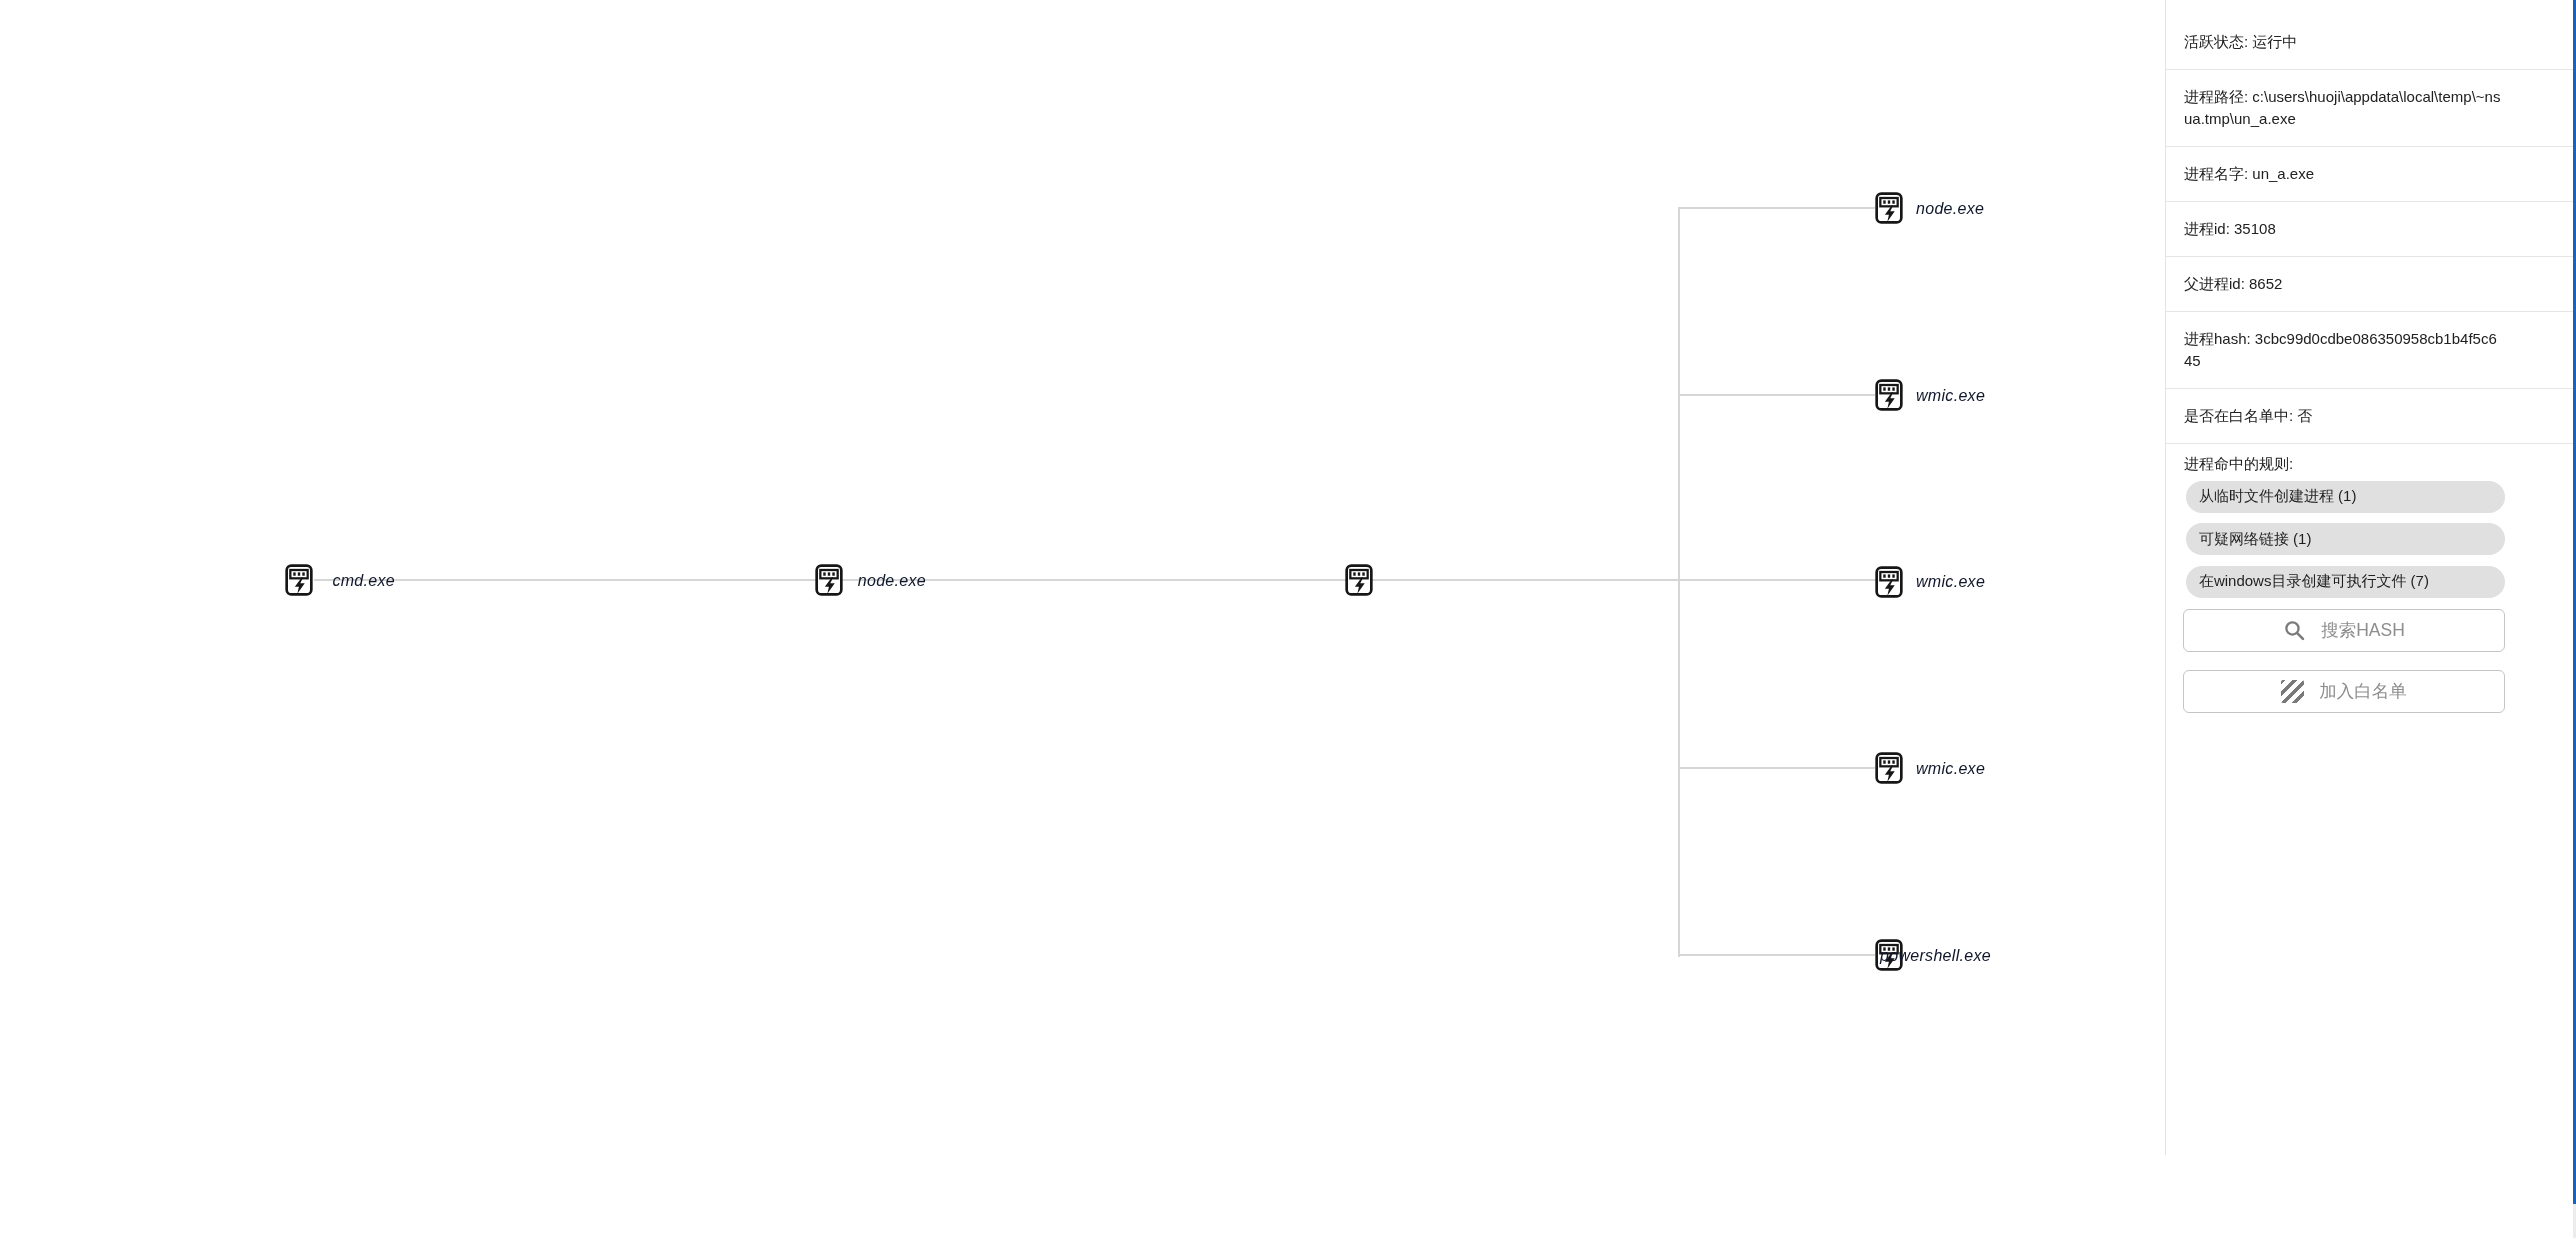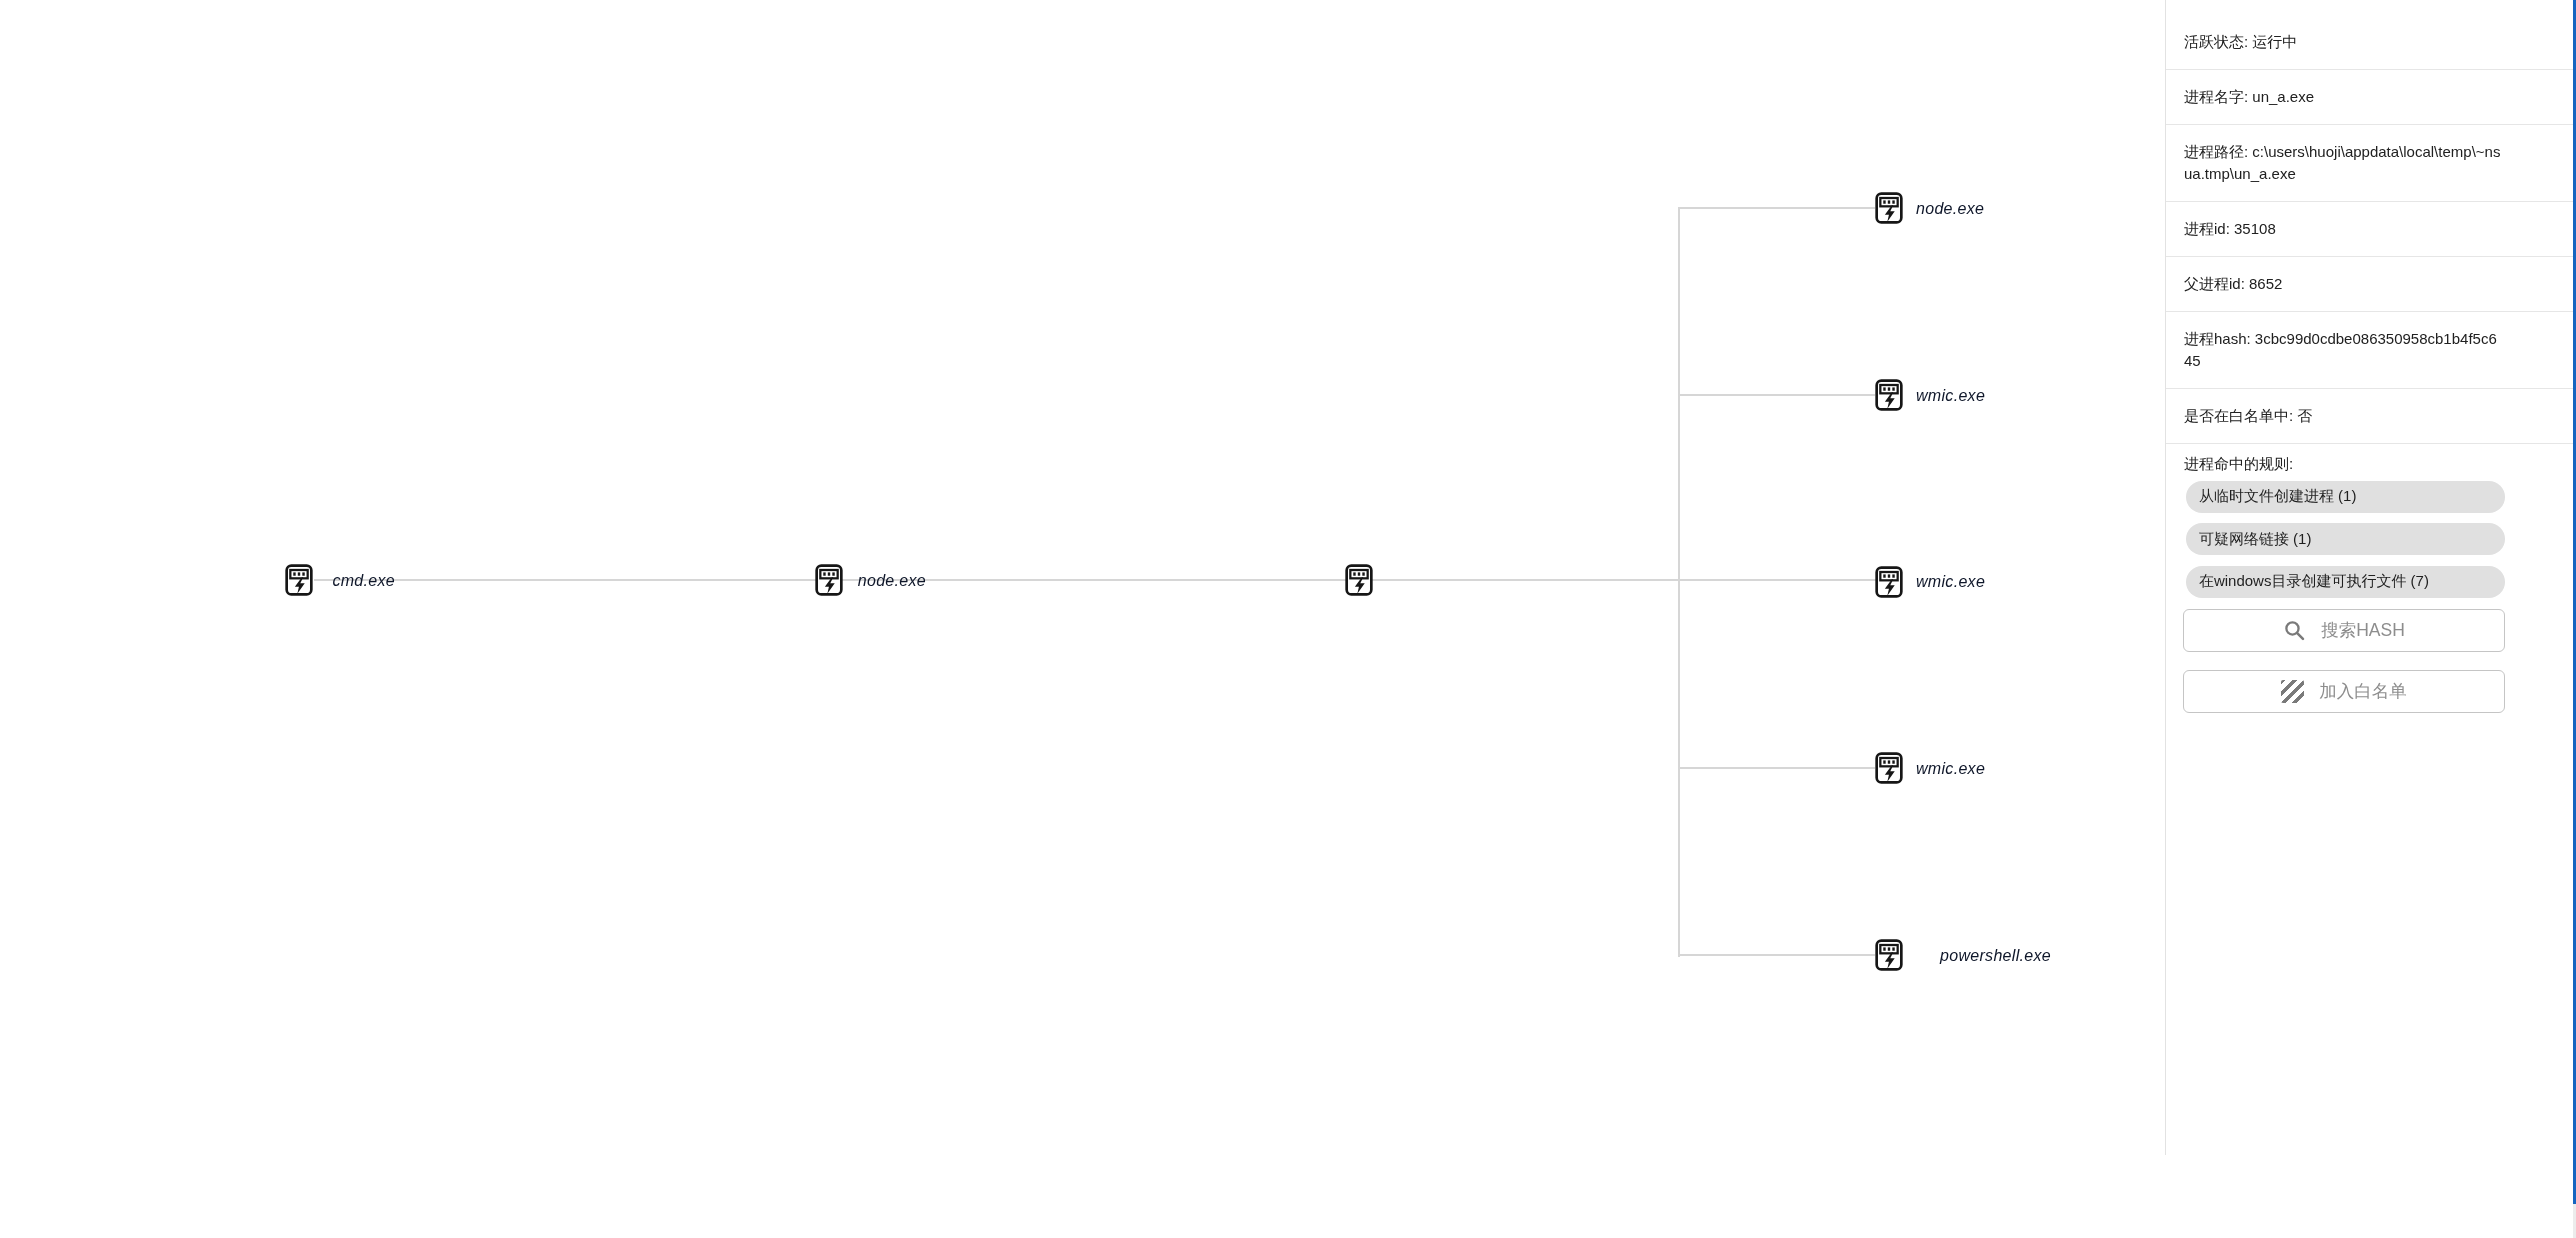--- a/index.html
+++ b/index.html
@@ -169,8 +169,8 @@
 
 <aside class="sidebar">
   <div class="srow">活跃状态: 运行中</div>
+  <div class="srow">进程路径: c:\users\huoji\appdata\local\temp\~nsua.tmp\un_a.exe</div>
   <div class="srow">进程名字: un_a.exe</div>
-  <div class="srow">进程路径: c:\users\huoji\appdata\local\temp\~nsua.tmp\un_a.exe</div>
   <div class="srow">进程id: 35108</div>
   <div class="srow">父进程id: 8652</div>
   <div class="srow">进程hash: 3cbc99d0cdbe086350958cb1b4f5c645</div>

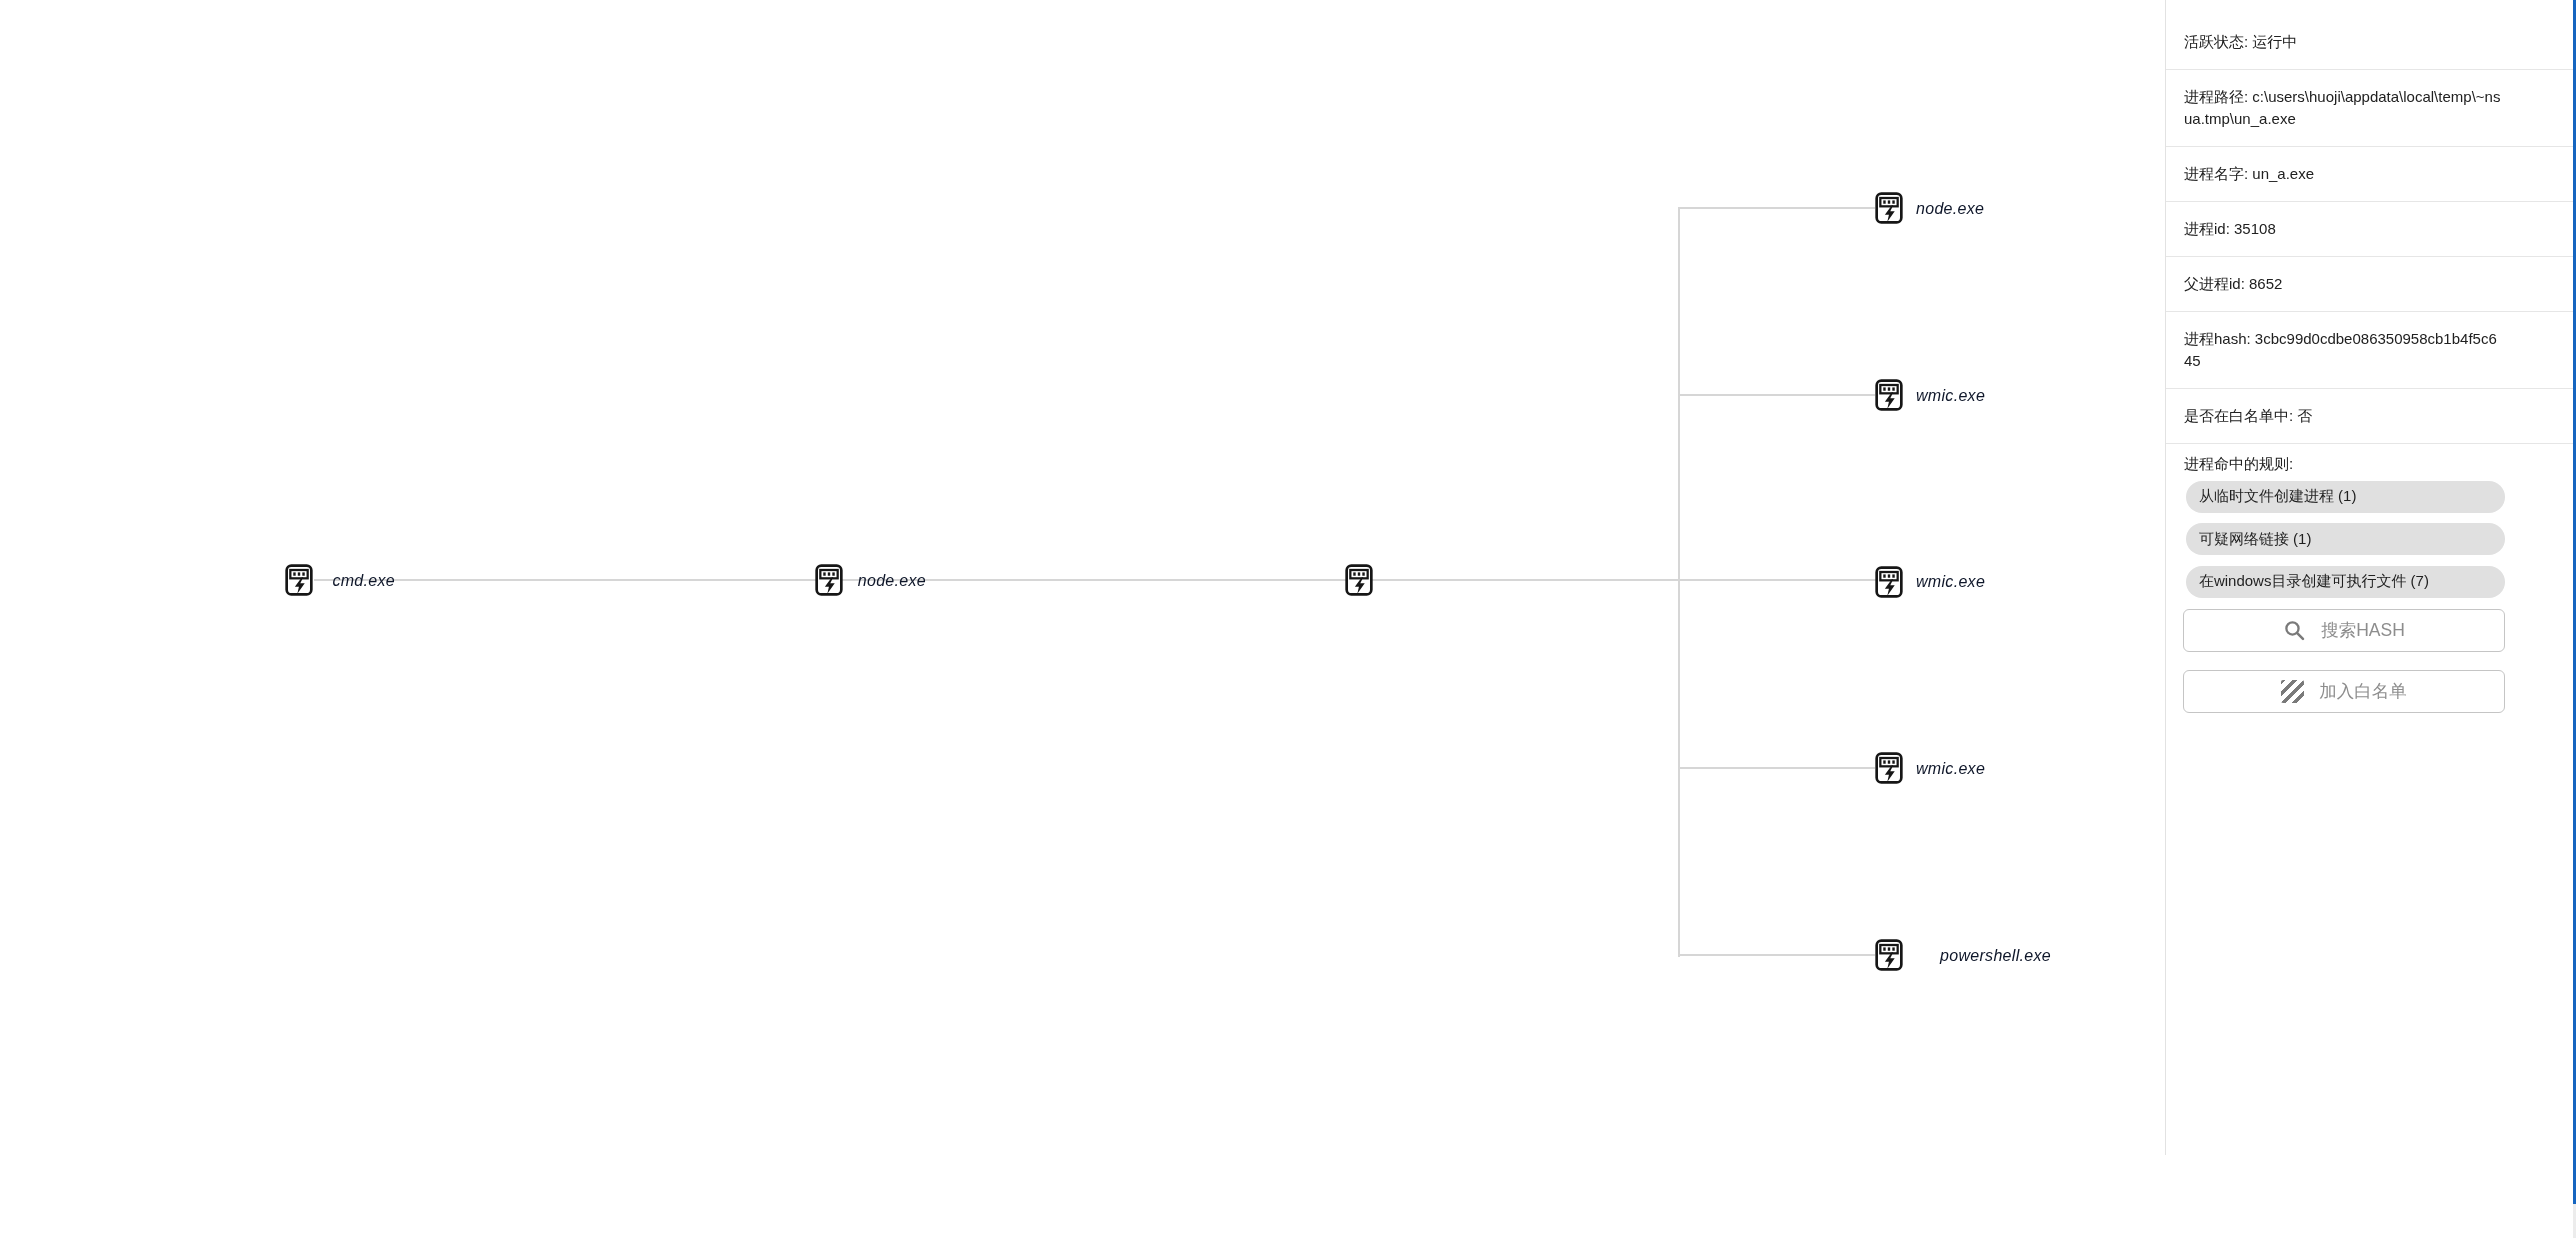--- a/index.html
+++ b/index.html
@@ -164,7 +164,7 @@
         <path d="M25.2 20 L14.8 34 L20.9 34 L18.5 44.6 L29.6 29 L22.9 29 L27.4 20 Z" fill="#161616"></path>
       </svg>
     </span>
-  <div class="plabel" style="left:1940px;top:944px;">powershell.exe</div>
+  <div class="plabel" style="left:1880px;top:944px;">powershell.exe</div>
 </div>
 
 <aside class="sidebar">

